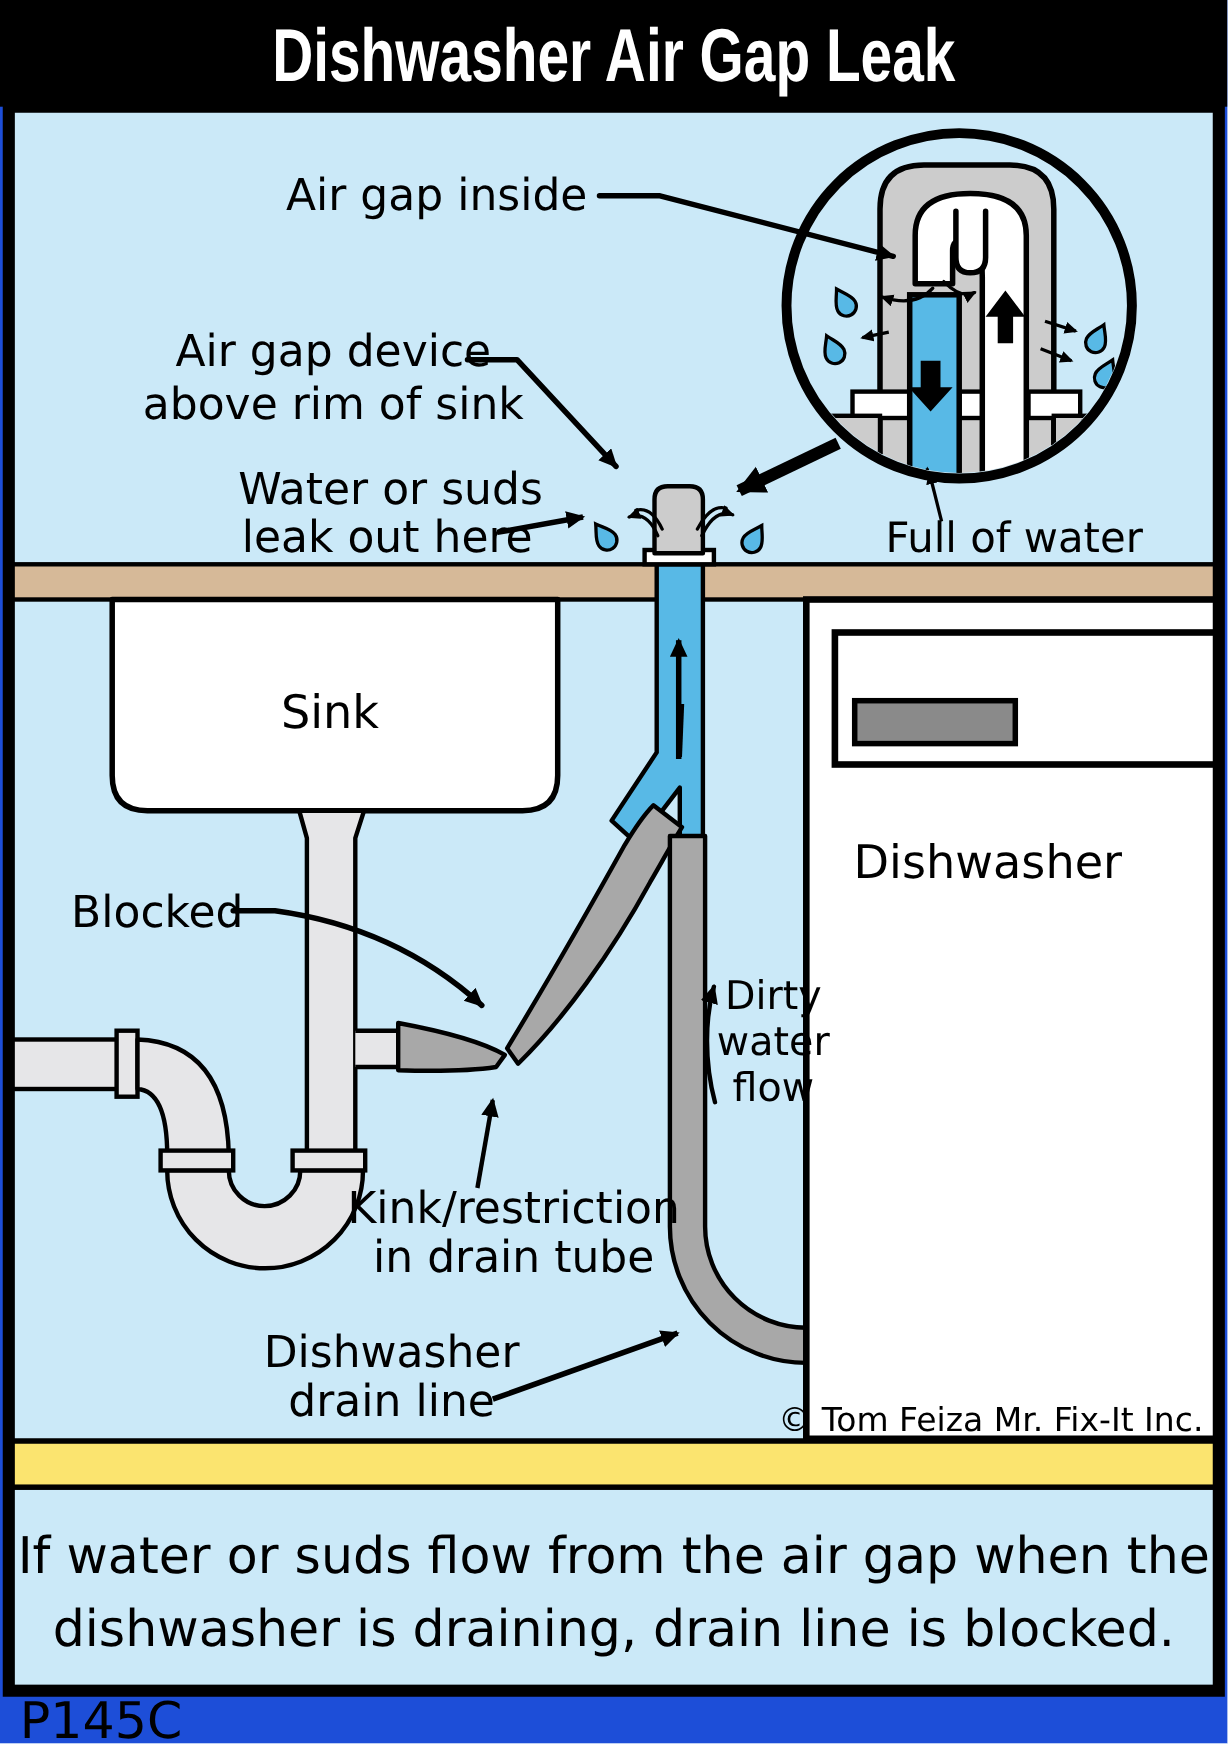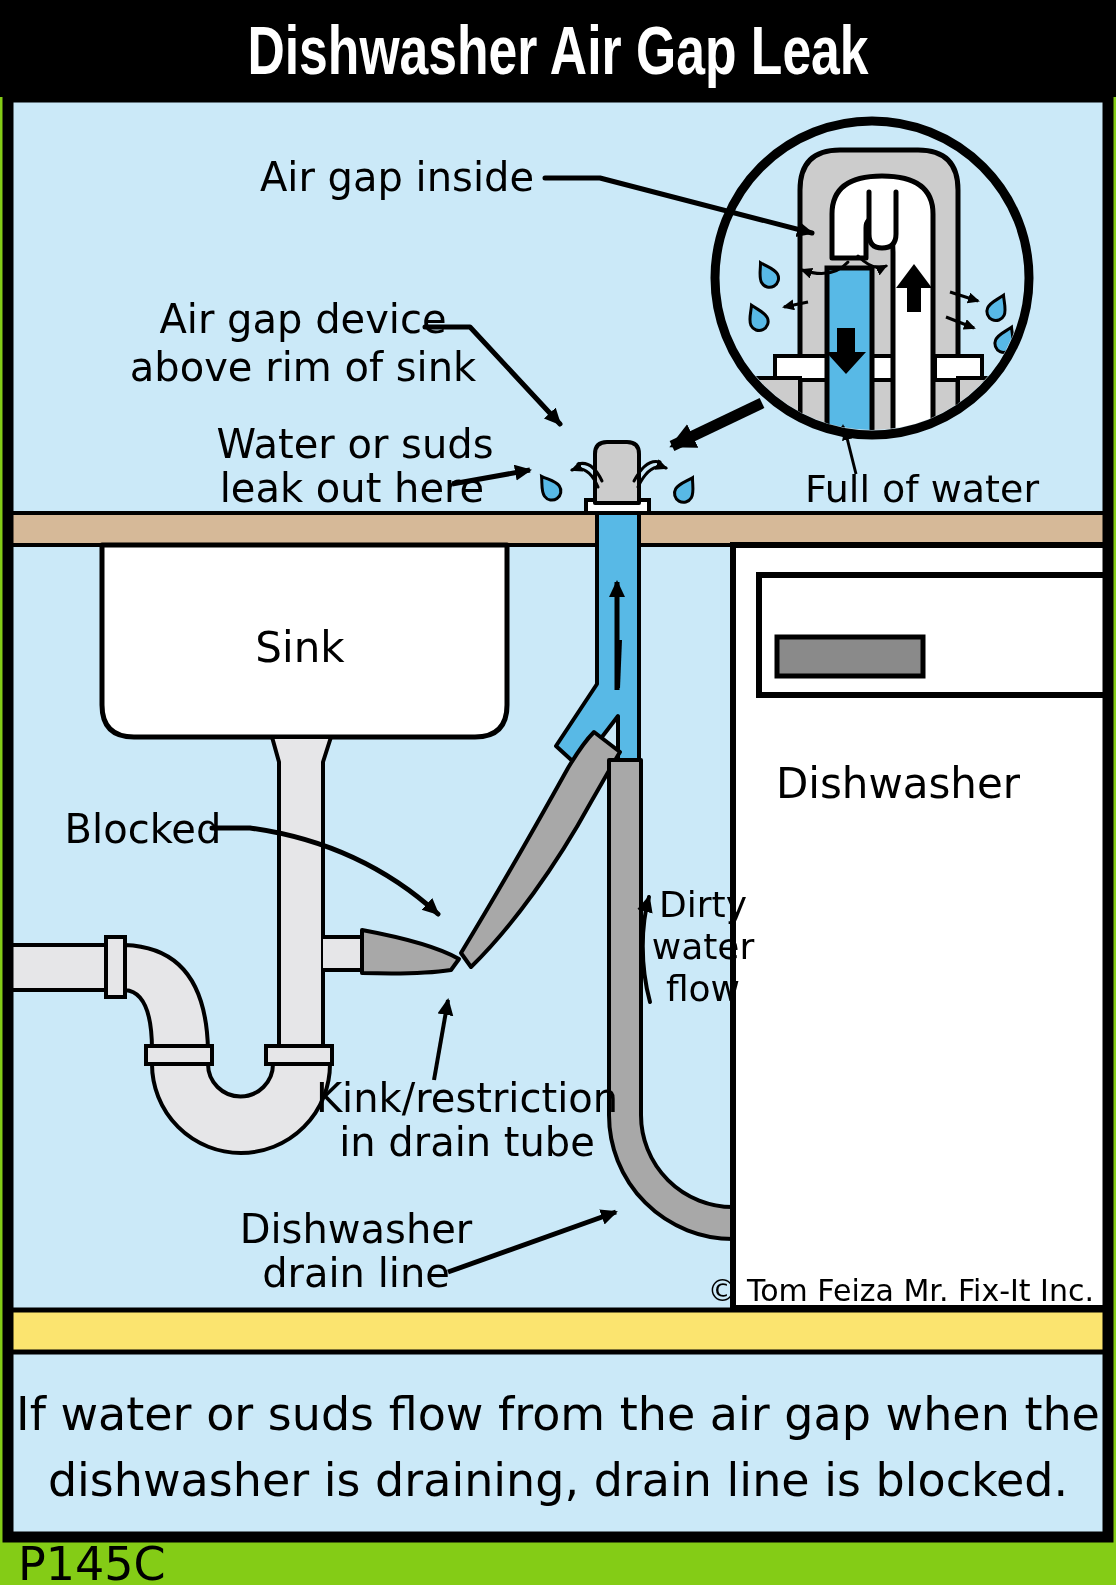--- a/index.html
+++ b/index.html
@@ -3,7 +3,7 @@
 <meta charset="utf-8">
 <style>
   html,body{margin:0;padding:0;background:#ffffff;}
-  .stage{position:relative;width:1116px;height:1585px;background:#84cc16;overflow:hidden;}
+  .stage{position:relative;width:1116px;height:1585px;background:#1d4ed8;overflow:hidden;}
   svg{position:absolute;left:0;top:0;}
   text{font-family:"DejaVu Sans",sans-serif;fill:#000;}
   .ttl{font-family:"Liberation Sans",sans-serif;font-weight:bold;font-size:68px;fill:#ffffff;}

